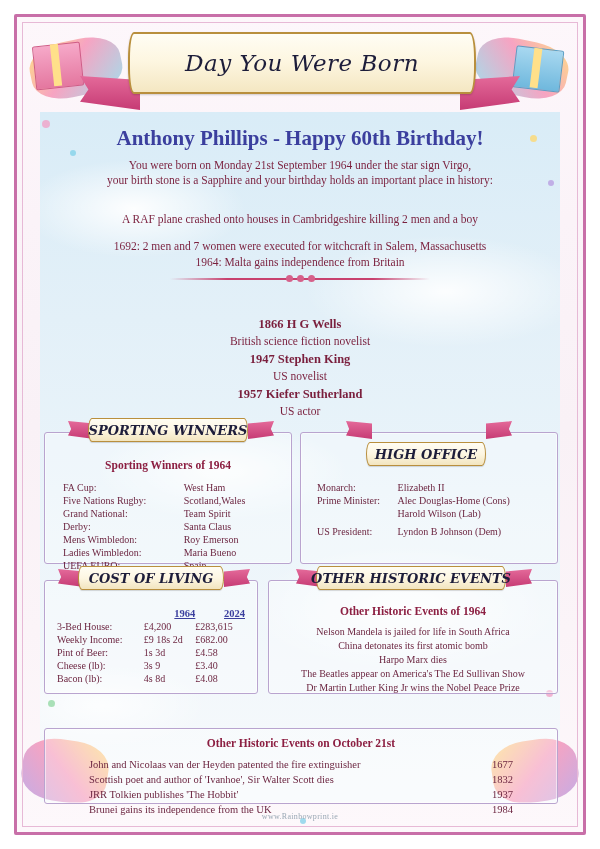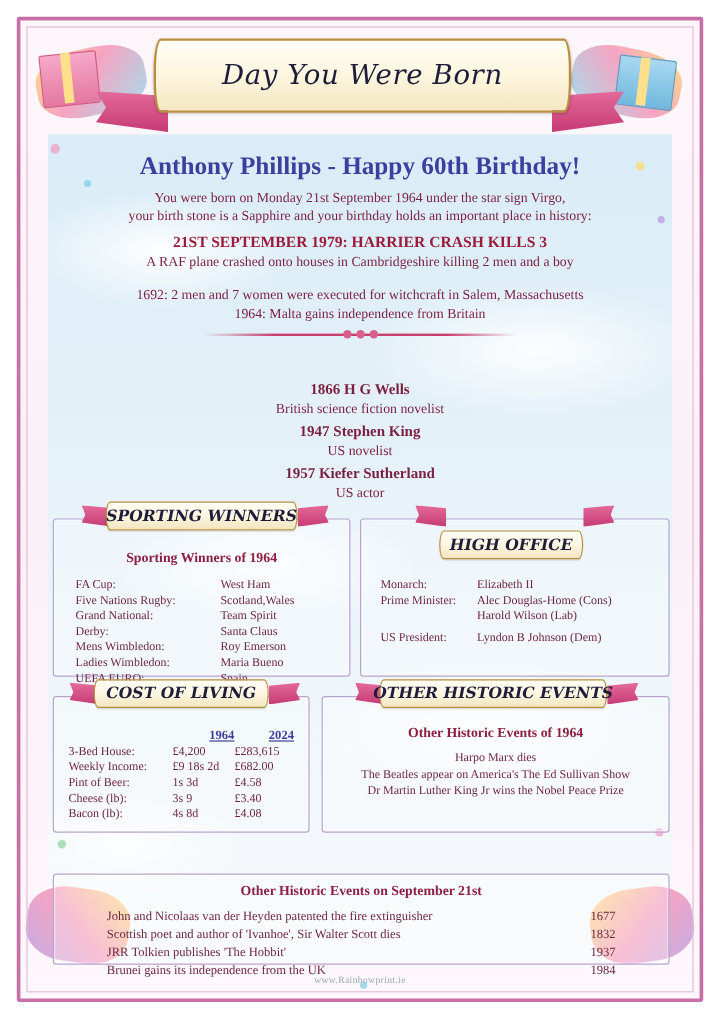--- a/index.html
+++ b/index.html
@@ -349,7 +349,6 @@
     <div>your birth stone is a Sapphire and your birthday holds an important place in history:</div>
   </div>
 
-  <div class="news-head">21ST SEPTEMBER 1979: HARRIER CRASH KILLS 3</div>
   <div class="news-body">A RAF plane crashed onto houses in Cambridgeshire killing 2 men and a boy</div>
   <div class="news-extra">
     <div>1692: 2 men and 7 women were executed for witchcraft in Salem, Massachusetts</div>

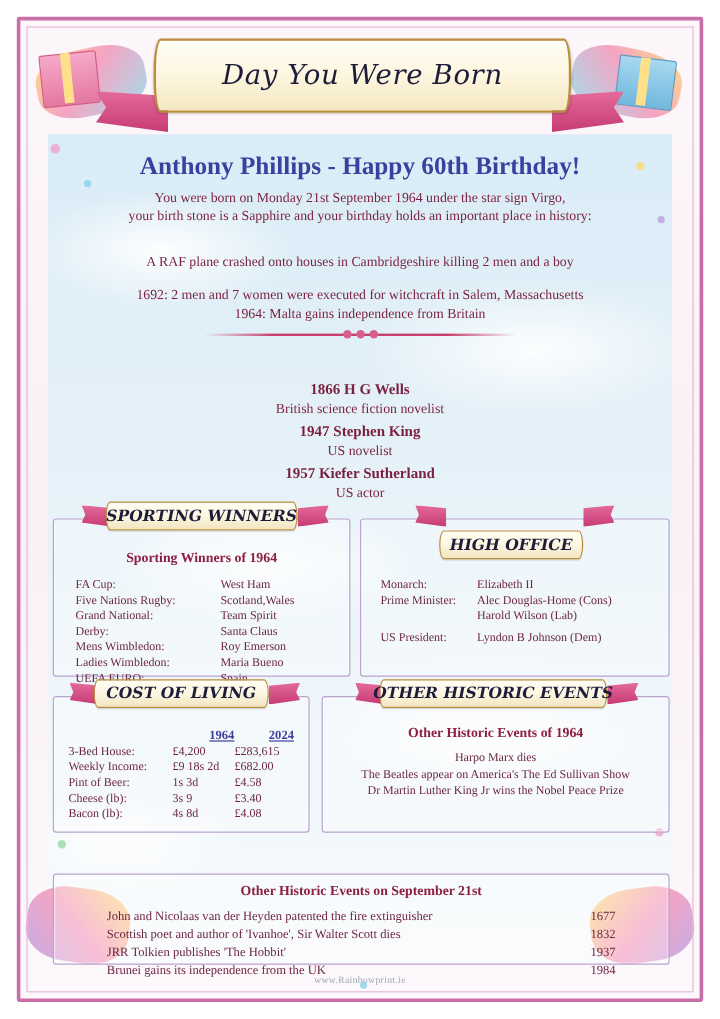--- a/index.html
+++ b/index.html
@@ -485,6 +485,7 @@
   <div class="panel" style="left:268px;top:580px;width:288px;height:112px;">
     <div class="panel-subhead" style="top:24px;">Other Historic Events of 1964</div>
     <div class="events-list" style="top:44px;">
+      <div>Nelson Mandela is jailed for life in South Africa</div>
       <div>Harpo Marx dies</div>
       <div>The Beatles appear on America's The Ed Sullivan Show</div>
       <div>Dr Martin Luther King Jr wins the Nobel Peace Prize</div>

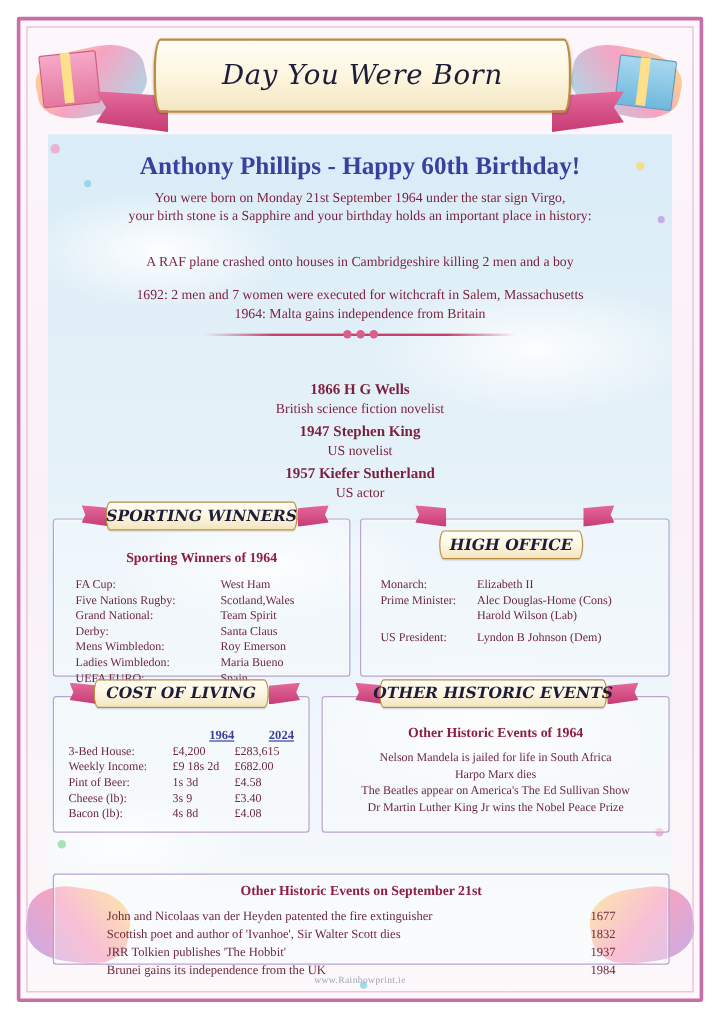--- a/index.html
+++ b/index.html
@@ -486,6 +486,7 @@
     <div class="panel-subhead" style="top:24px;">Other Historic Events of 1964</div>
     <div class="events-list" style="top:44px;">
       <div>Nelson Mandela is jailed for life in South Africa</div>
+      <div>China detonates its first atomic bomb</div>
       <div>Harpo Marx dies</div>
       <div>The Beatles appear on America's The Ed Sullivan Show</div>
       <div>Dr Martin Luther King Jr wins the Nobel Peace Prize</div>

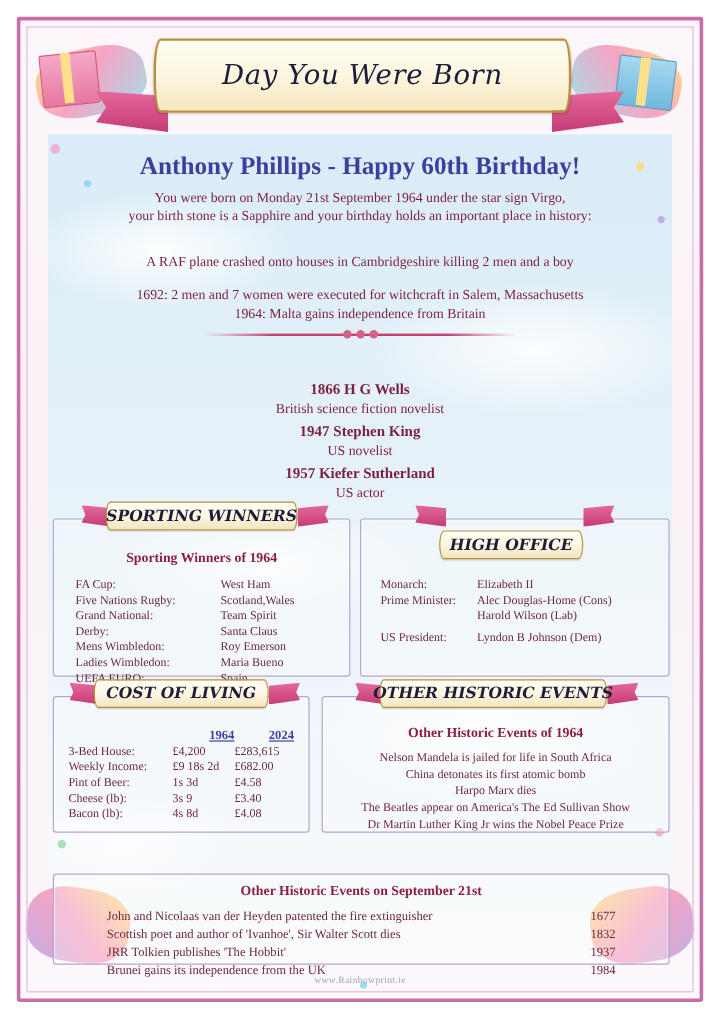--- a/index.html
+++ b/index.html
@@ -499,7 +499,7 @@
   </div>
 
   <div class="panel" style="left:44px;top:728px;width:512px;height:74px;">
-    <div class="panel-subhead" style="top:8px;font-size:11.5px;">Other Historic Events on September 21st</div>
+    <div class="panel-subhead" style="top:8px;font-size:11.5px;">Other Historic Events on October 21st</div>
     <table class="bottom" style="left:30px;top:28px;">
       <tbody>
         <tr>

